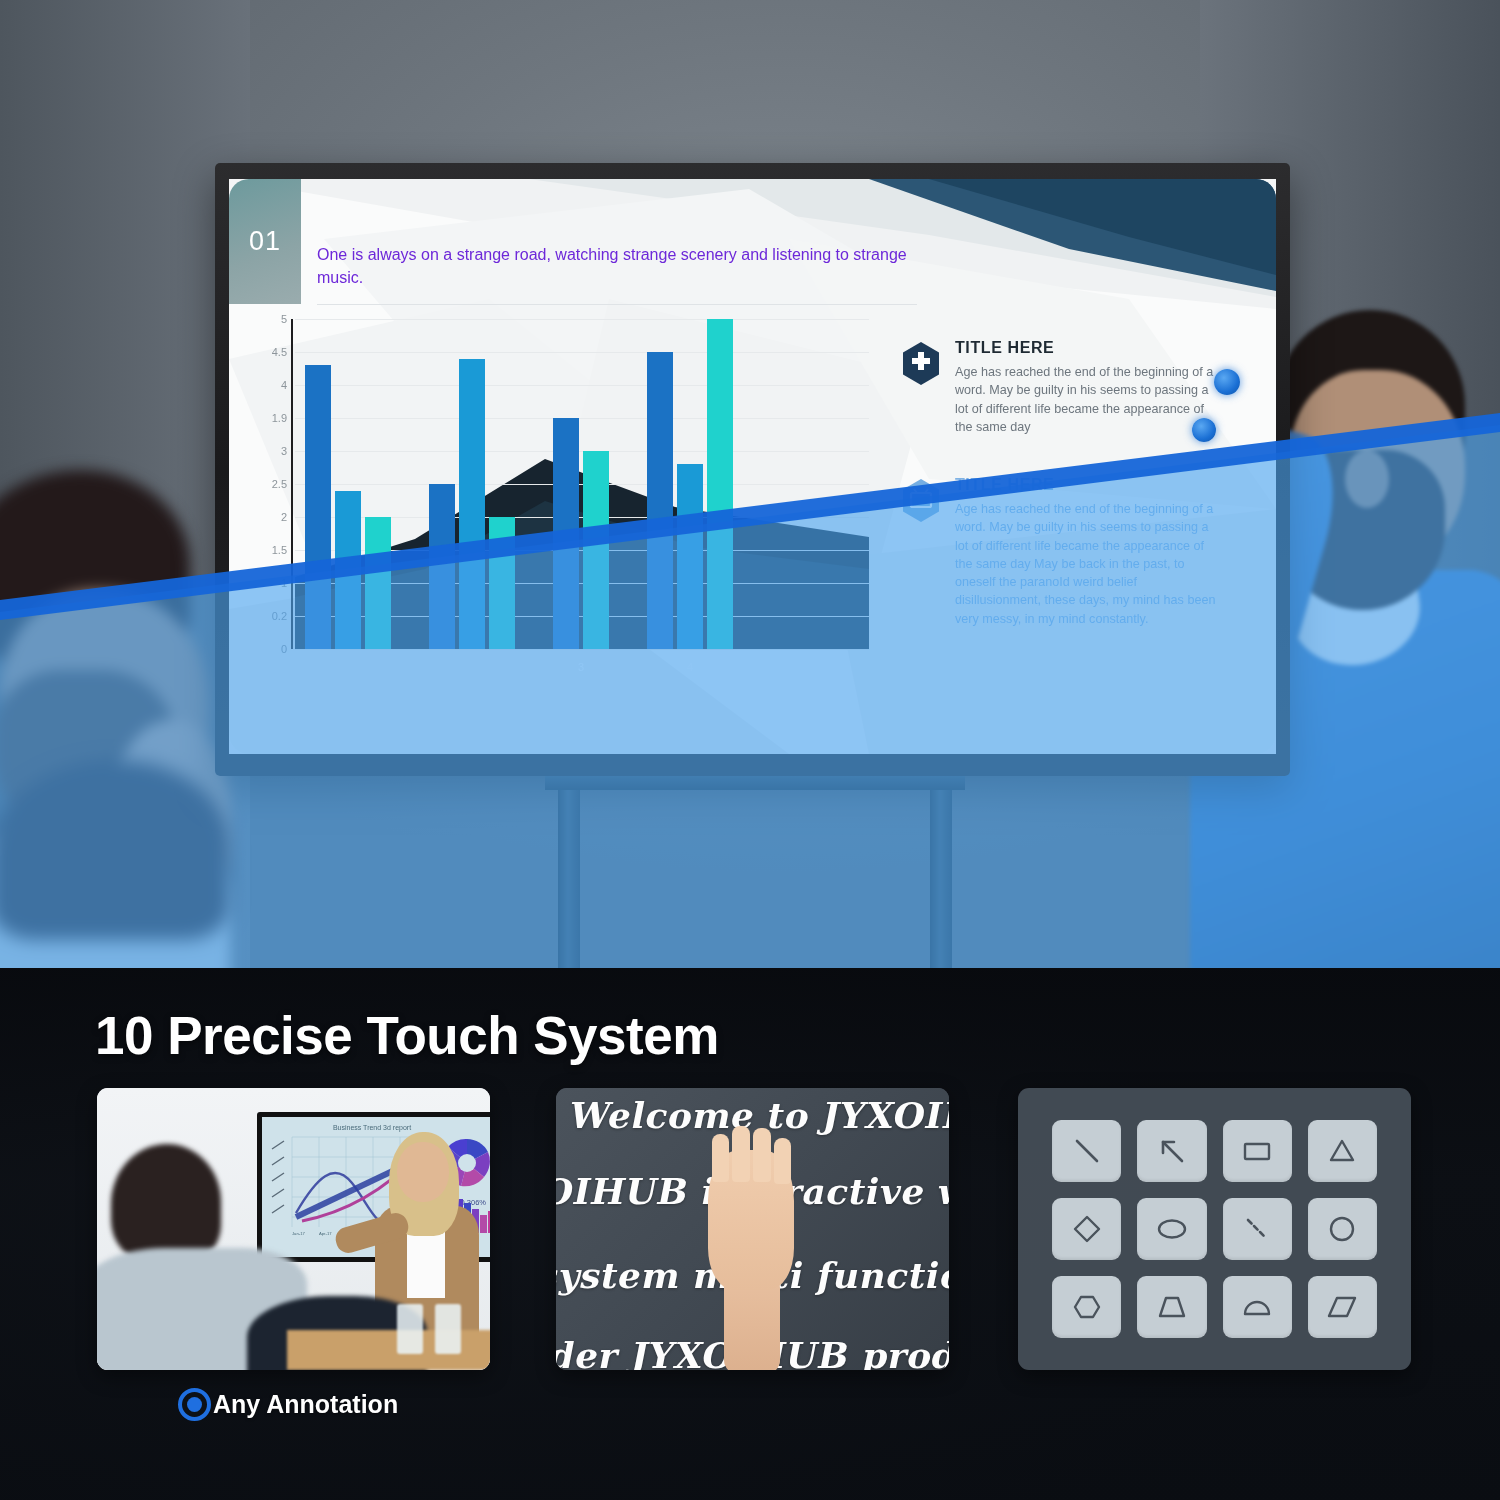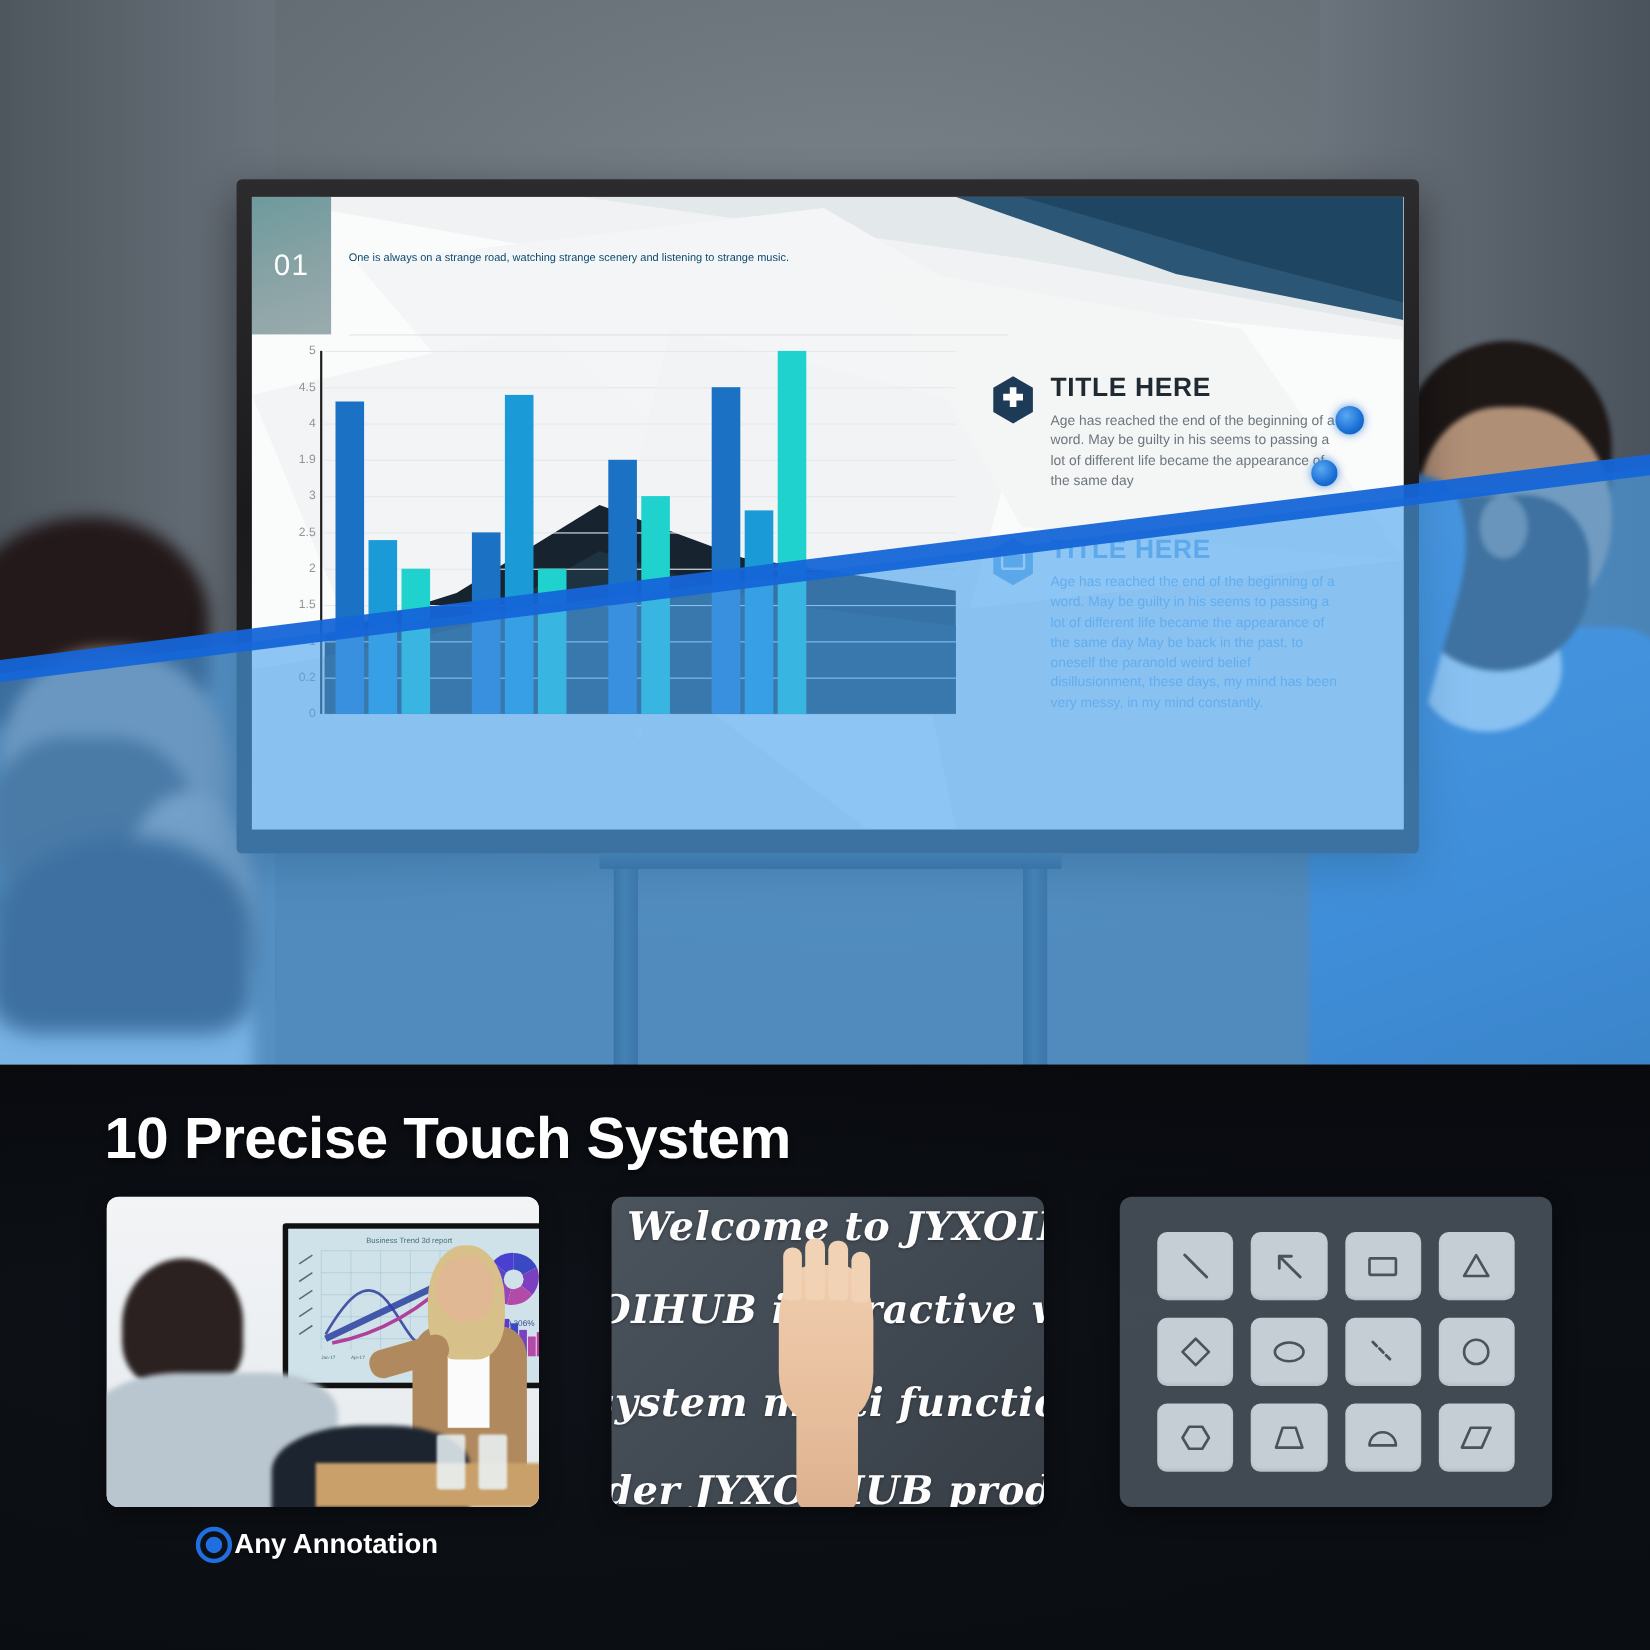--- a/index.html
+++ b/index.html
@@ -81,7 +81,7 @@
     background:#f4f5f6; }
 
   
-  .slide { position:absolute; inset:0; background:#fafbfb; overflow:hidden; }
+  .slide { position:absolute; inset:0; background:#fafbfb; overflow:hidden;border-radius:20px; }
   .poly { position:absolute; }
 
   

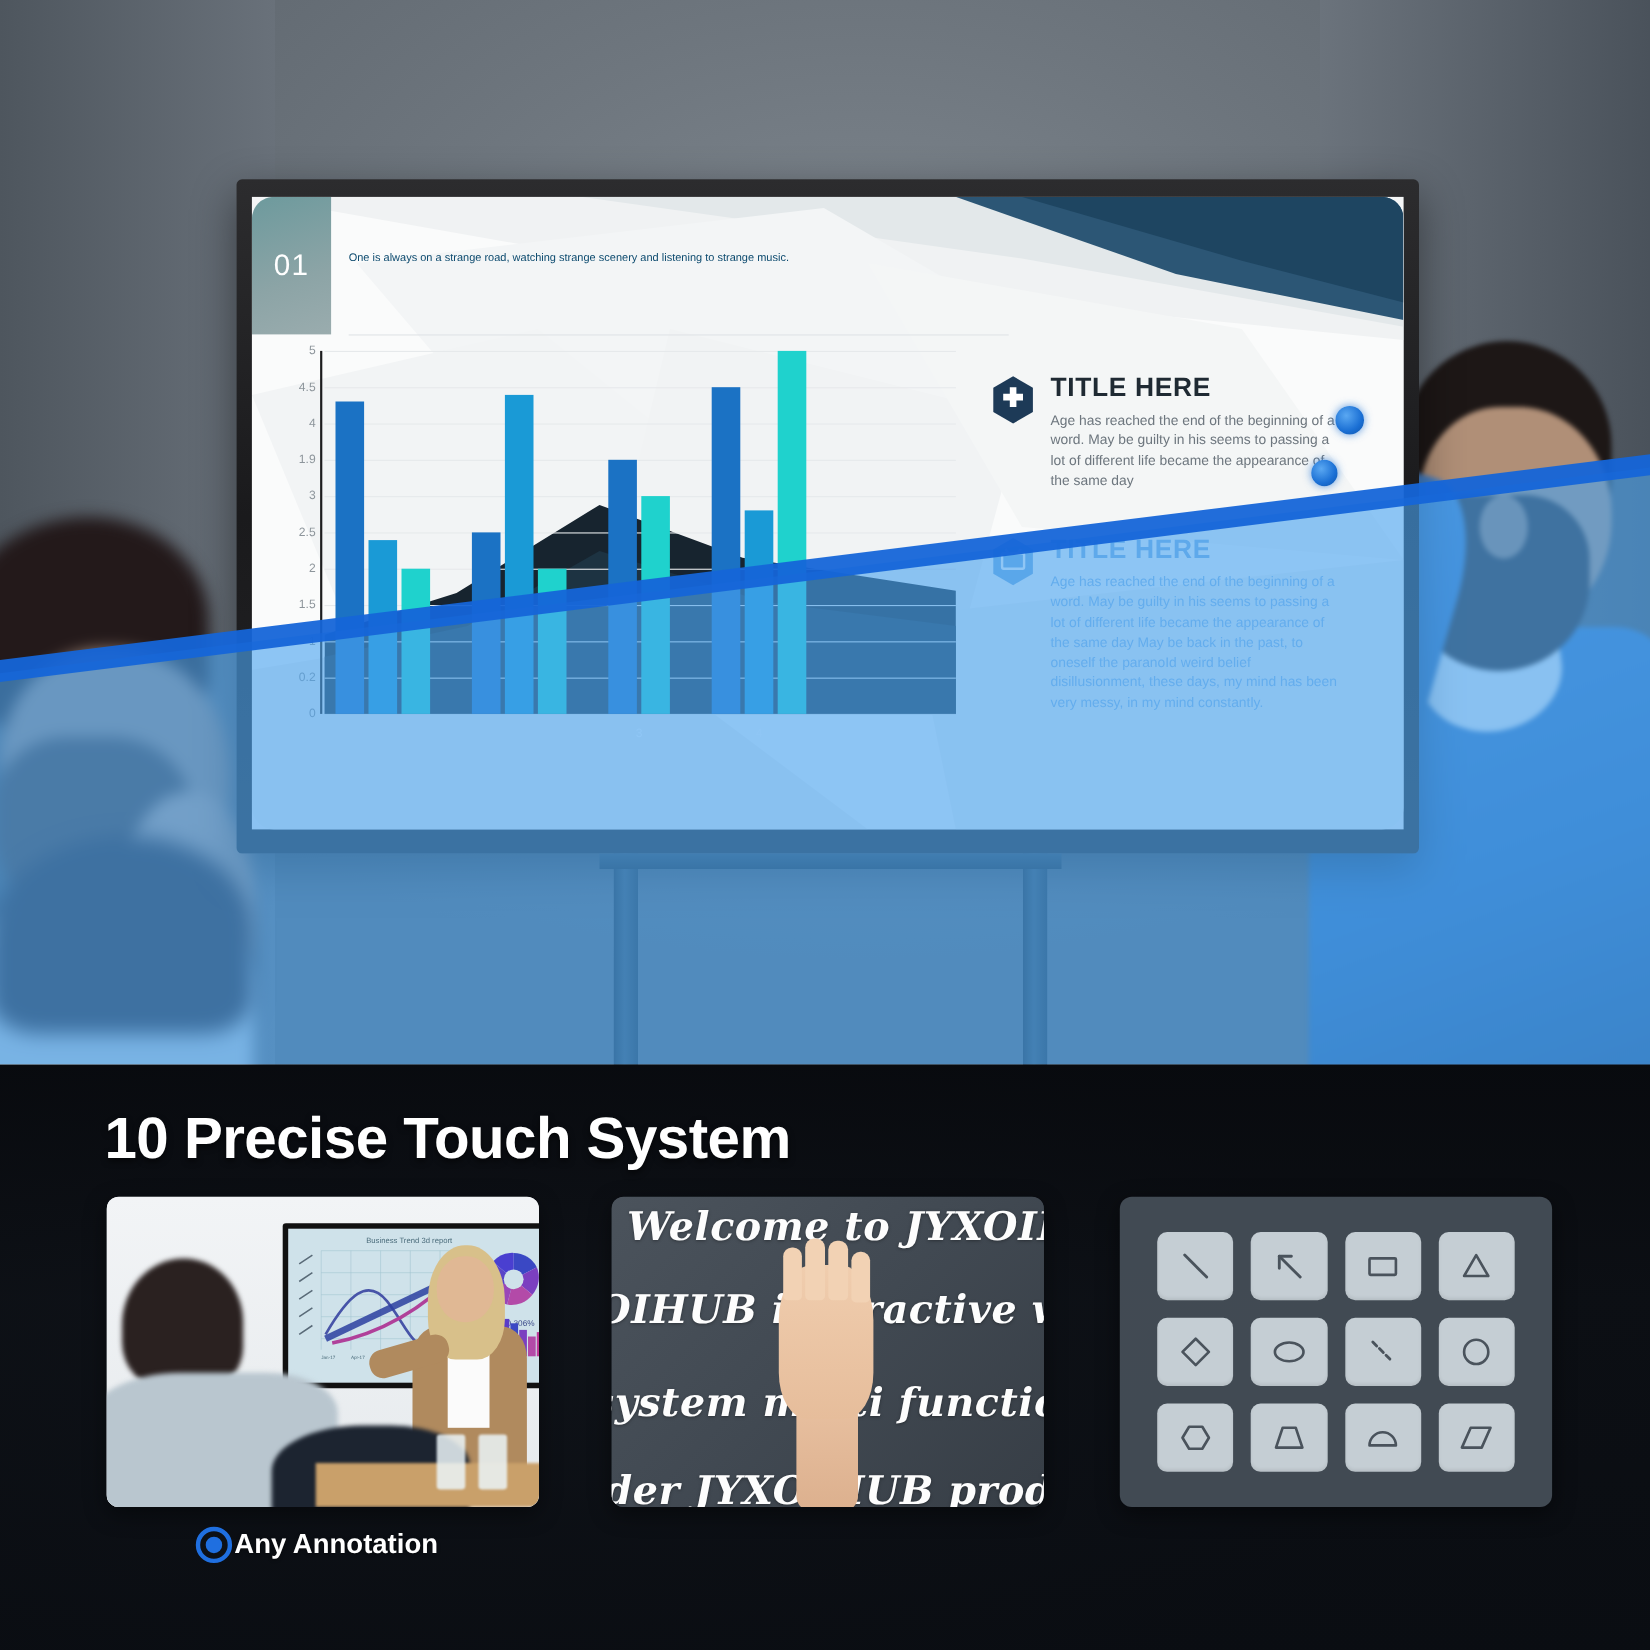--- a/index.html
+++ b/index.html
@@ -91,7 +91,7 @@
     font-size:27px; letter-spacing:1px; font-weight:400; }
   .hdr { position:absolute; left:88px; top:42px; width:600px; }
   .hdr-title { font-size:24px; color:#2b3237; letter-spacing:2.2px; font-weight:500; }
-  .hdr-sub { margin-top:7px; font-size:10px; line-height:1.45; color:#0c4a6e; }
+  .hdr-sub { margin-top:22px; font-size:16px; line-height:1.45; color:#6d28d9; }
   .hdr-rule { position:absolute; left:88px; top:125px; width:600px; height:1px;
     background:#dfe3e6; }
 

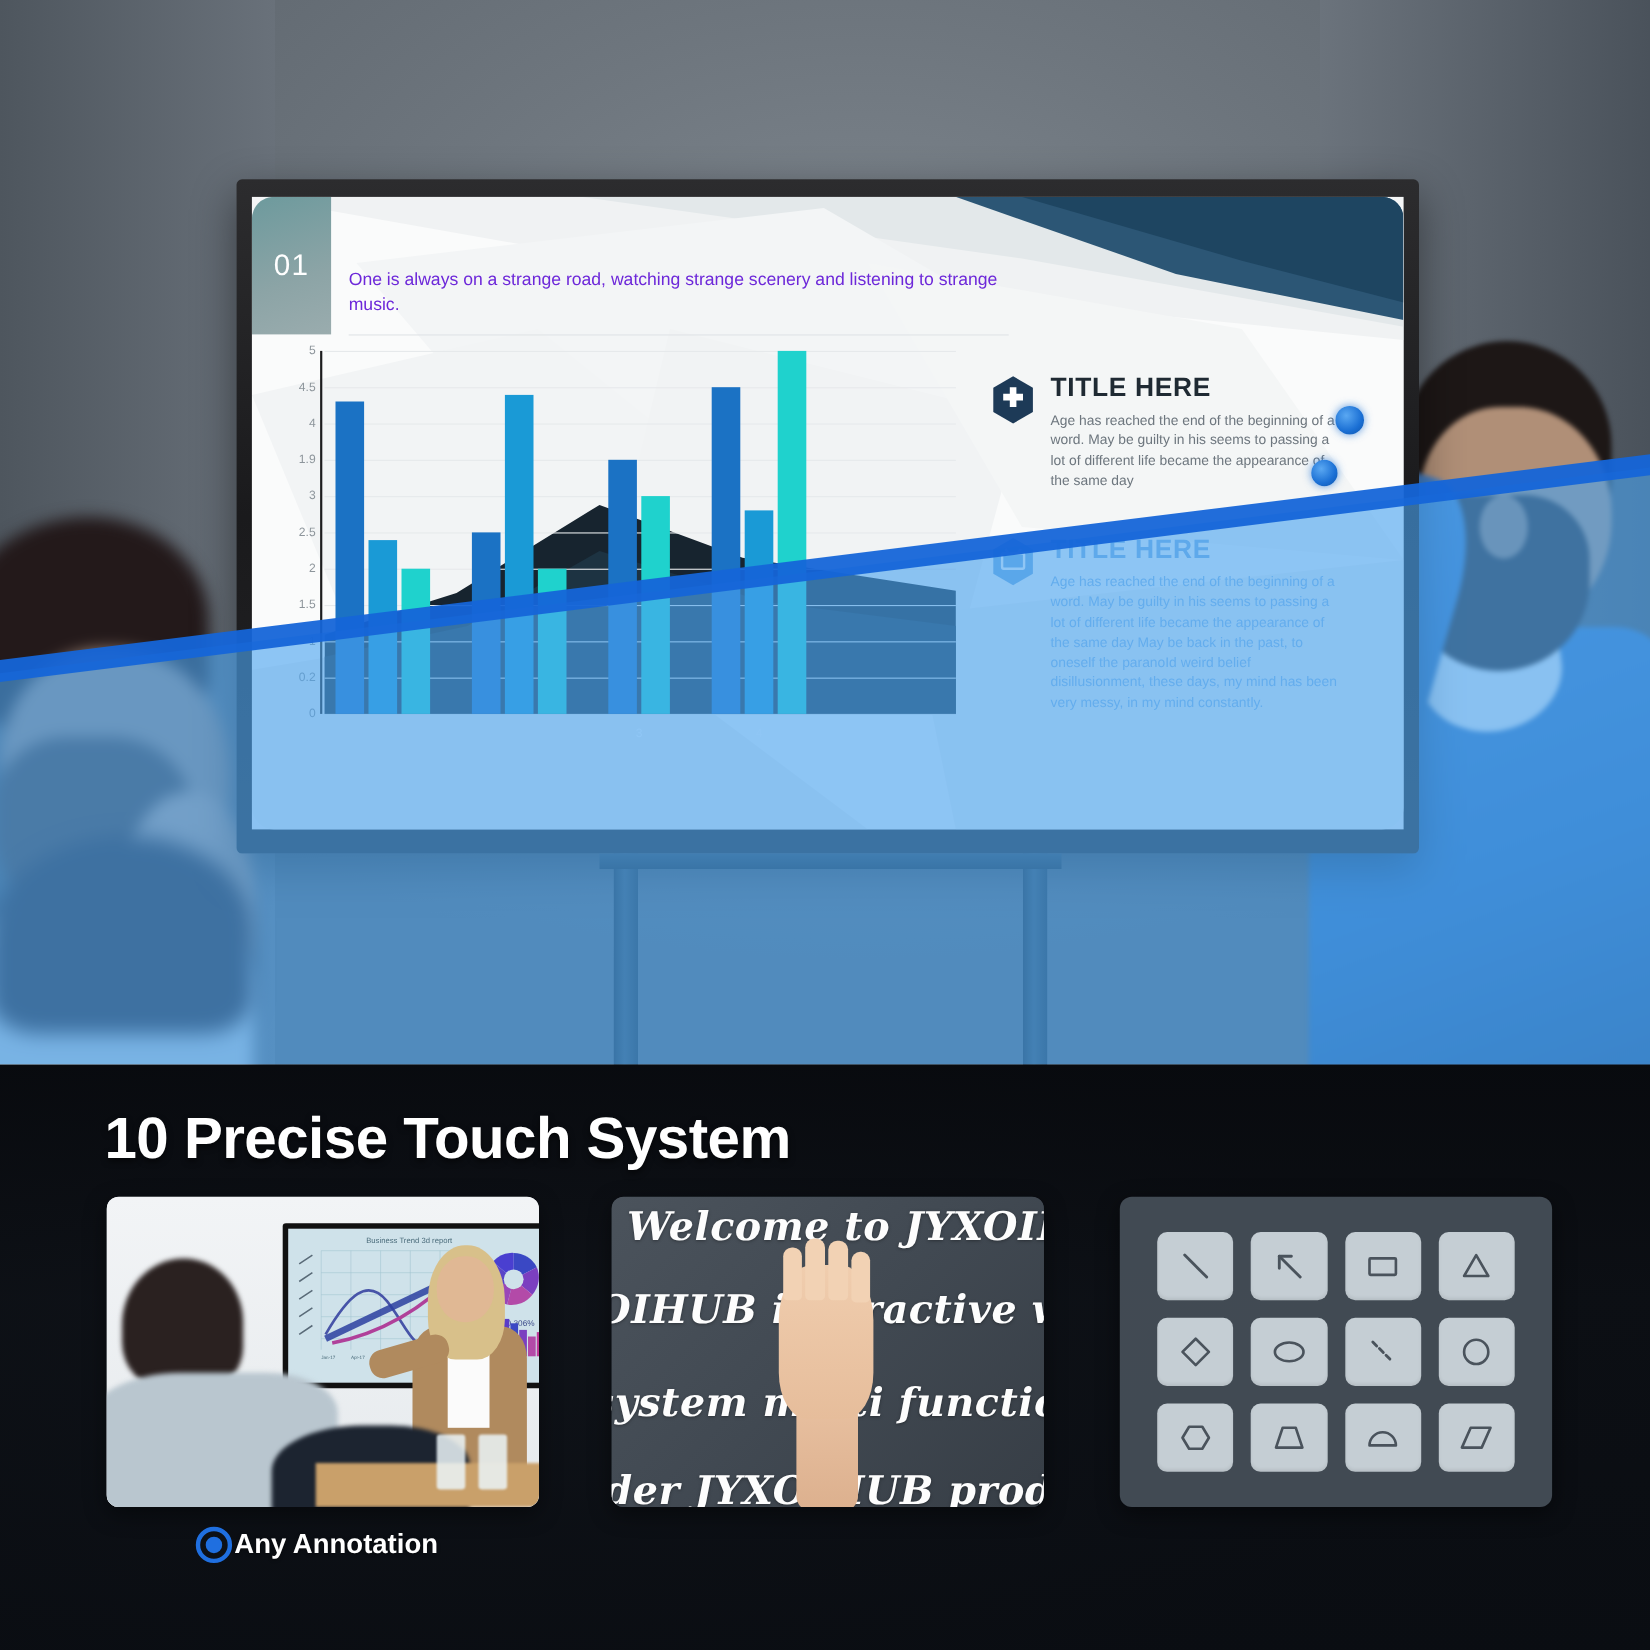--- a/index.html
+++ b/index.html
@@ -113,7 +113,7 @@
   .rcol { position:absolute; left:672px; top:160px; width:320px; }
   .blk { position:relative; margin-bottom:40px; padding-left:54px; }
   .hexicon { position:absolute; left:0; top:2px; width:40px; height:45px; }
-  .blk h3 { font-size:24px; letter-spacing:.6px; color:#1f2a33; font-weight:700; }
+  .blk h3 { font-size:16px; letter-spacing:.6px; color:#1f2a33; font-weight:700; }
   .blk p { margin-top:6px; font-size:12.6px; line-height:1.45; color:#6d767e; }
   .blk.faded h3 { color:#7fb2e4; }
   .blk.faded p { color:#8bbdeb; }

